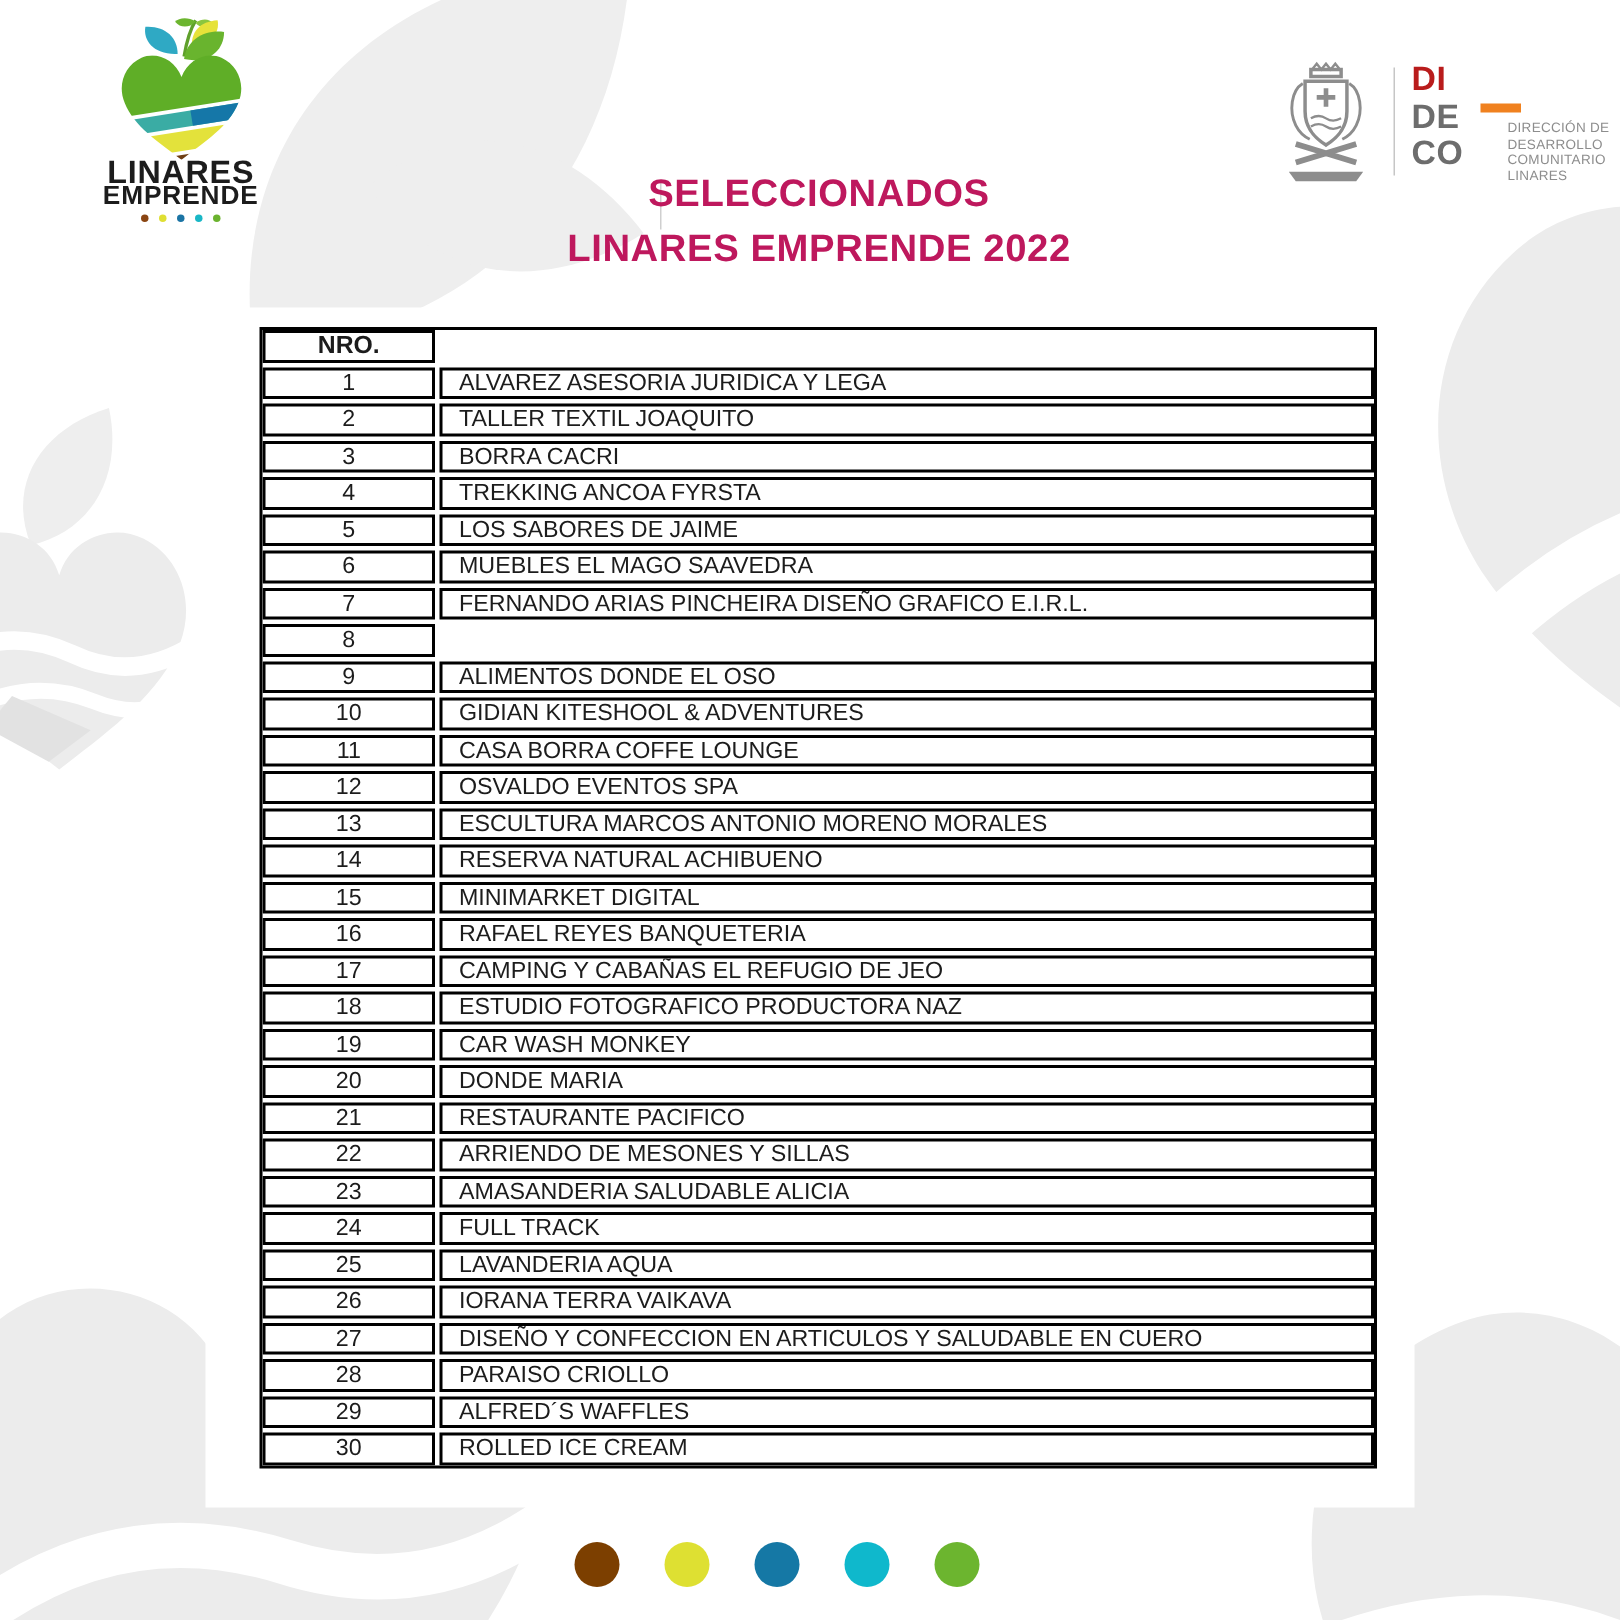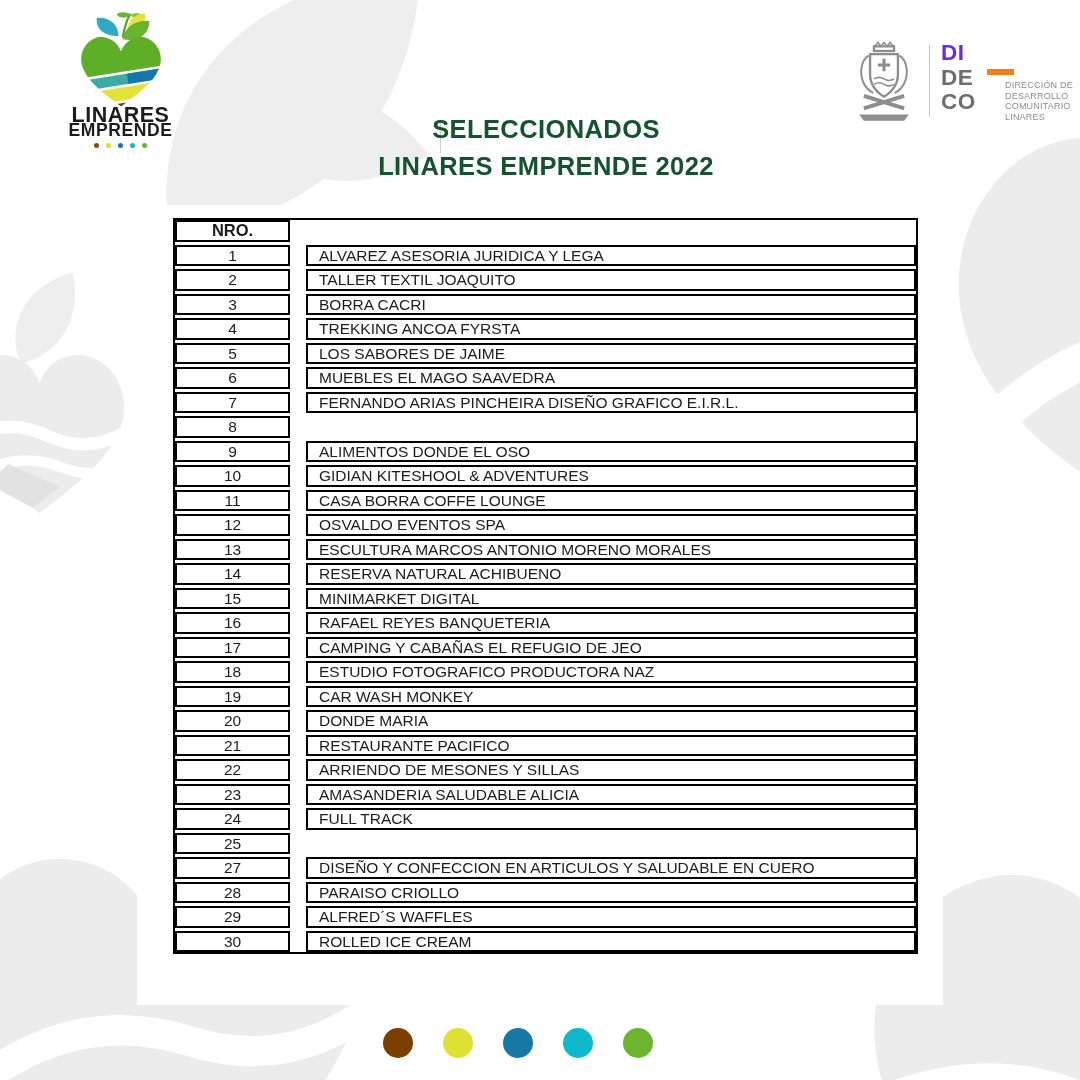--- a/index.html
+++ b/index.html
@@ -26,7 +26,7 @@
   .crest{position:absolute;left:853px;top:40px;}
   .dideco-divider{position:absolute;left:929px;top:45px;width:1px;height:72px;background:#c6c6c6;}
   .dideco-letters{position:absolute;left:941px;top:41px;font-weight:bold;font-size:22.5px;line-height:24.5px;color:#6d6d6d;letter-spacing:.5px;}
-  .dideco-letters .di{color:#6d28d9;}
+  .dideco-letters .di{color:#b91c1c;}
   .dideco-dash{position:absolute;left:987px;top:69px;width:27px;height:6px;background:#f0811f;}
   .dideco-dept{position:absolute;left:987px;top:80px;font-size:9px;line-height:10.6px;color:#8d8d8d;letter-spacing:.2px;margin-left:18px;}
 

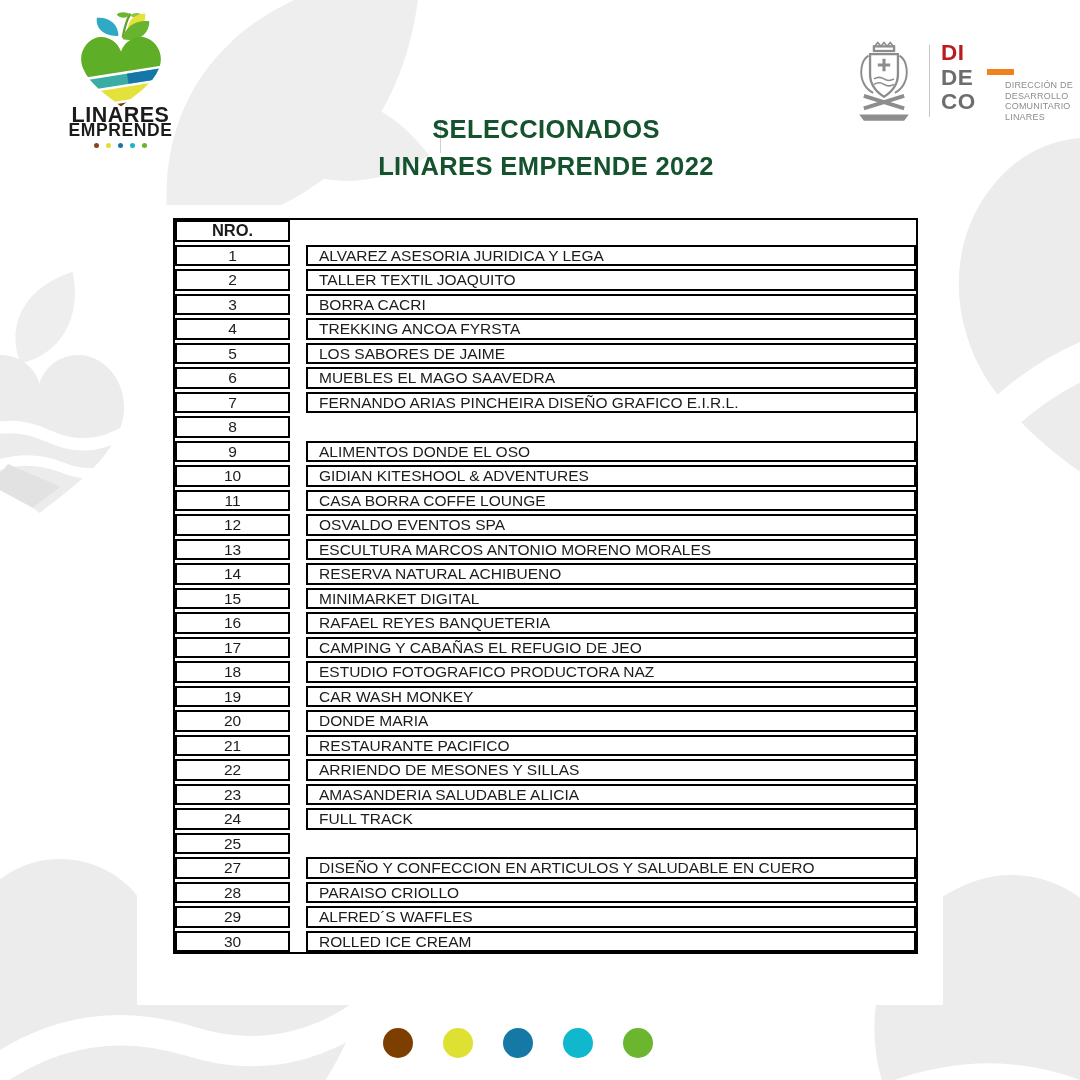--- a/index.html
+++ b/index.html
@@ -32,7 +32,7 @@
 
   
   .title{position:absolute;left:190px;top:111px;width:712px;text-align:center;
-         font-weight:bold;font-size:25.5px;line-height:37px;letter-spacing:.4px;color:#14532d;}
+         font-weight:bold;font-size:25.5px;line-height:37px;letter-spacing:.4px;color:#be185d;}
   .cursor-line{position:absolute;left:440px;top:122px;width:1px;height:31px;background:#cfcfcf;}
 
   

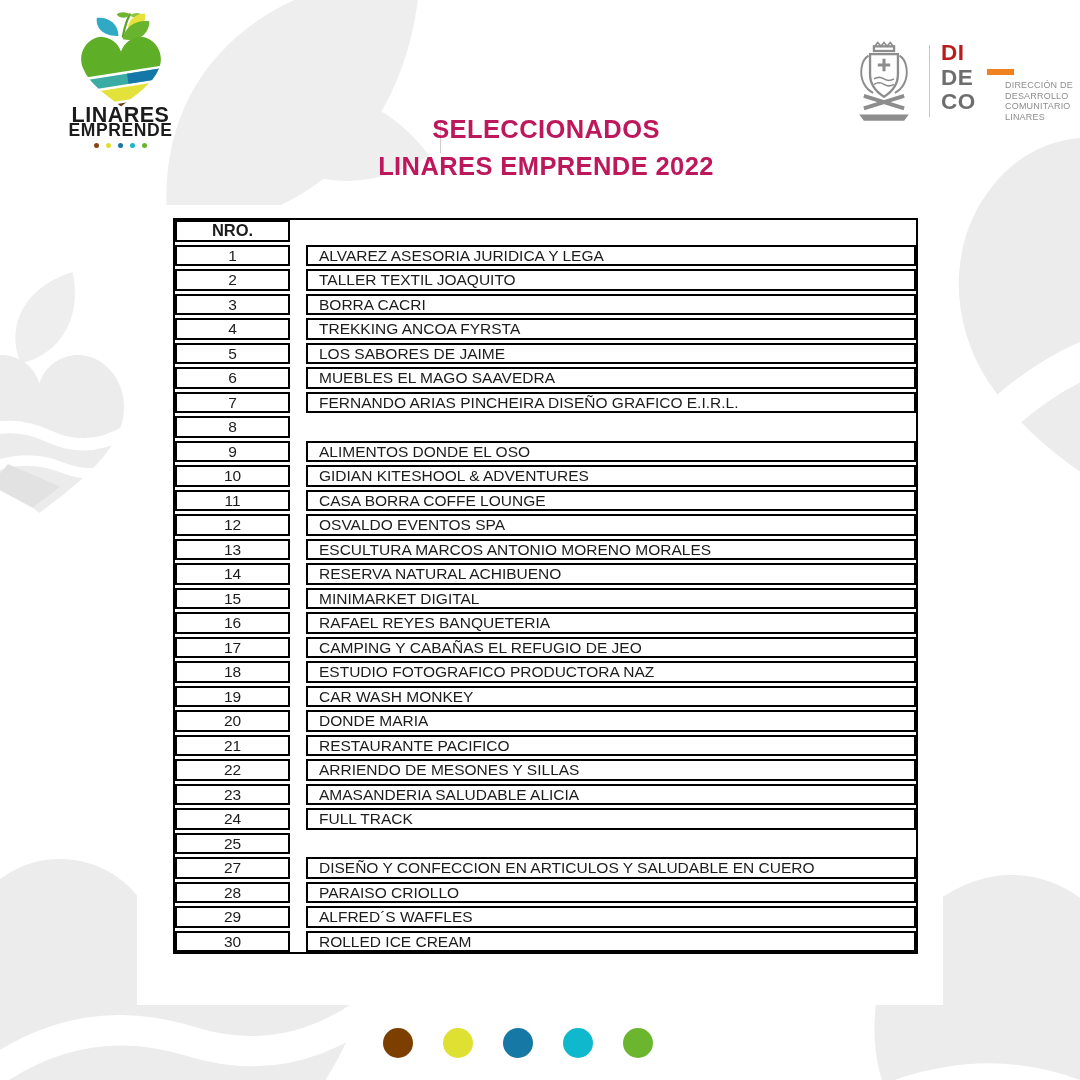--- a/index.html
+++ b/index.html
@@ -38,7 +38,7 @@
   
   .sel-table{position:absolute;left:173px;top:218px;width:741px;background:#fff;
              border:2.5px solid #000;display:flex;flex-direction:column;gap:3px;}
-  .trow{display:flex;gap:16px;}
+  .trow{display:flex;gap:3px;}
   .cell{border:2px solid #000;background:#fff;height:17.5px;line-height:17.5px;font-size:15.5px;
         white-space:nowrap;overflow:hidden;}
   .c1{width:111px;text-align:center;flex:none;}

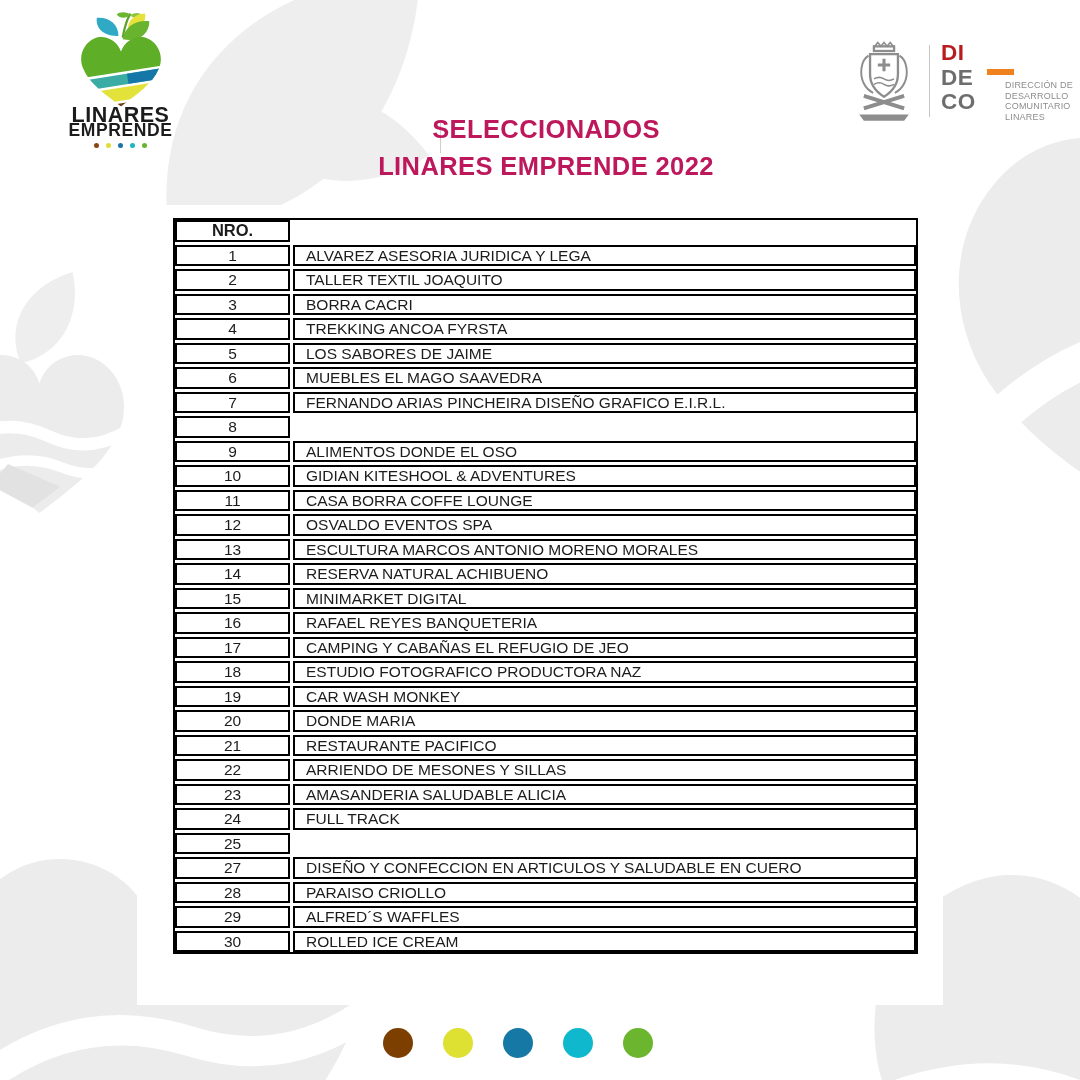--- a/index.html
+++ b/index.html
@@ -249,6 +249,7 @@
       </div>
       <div class="trow">
         <div class="cell c1">25</div>
+        <div class="cell c2">LAVANDERIA AQUA</div>
       </div>
       <div class="trow">
         <div class="cell c1">27</div>

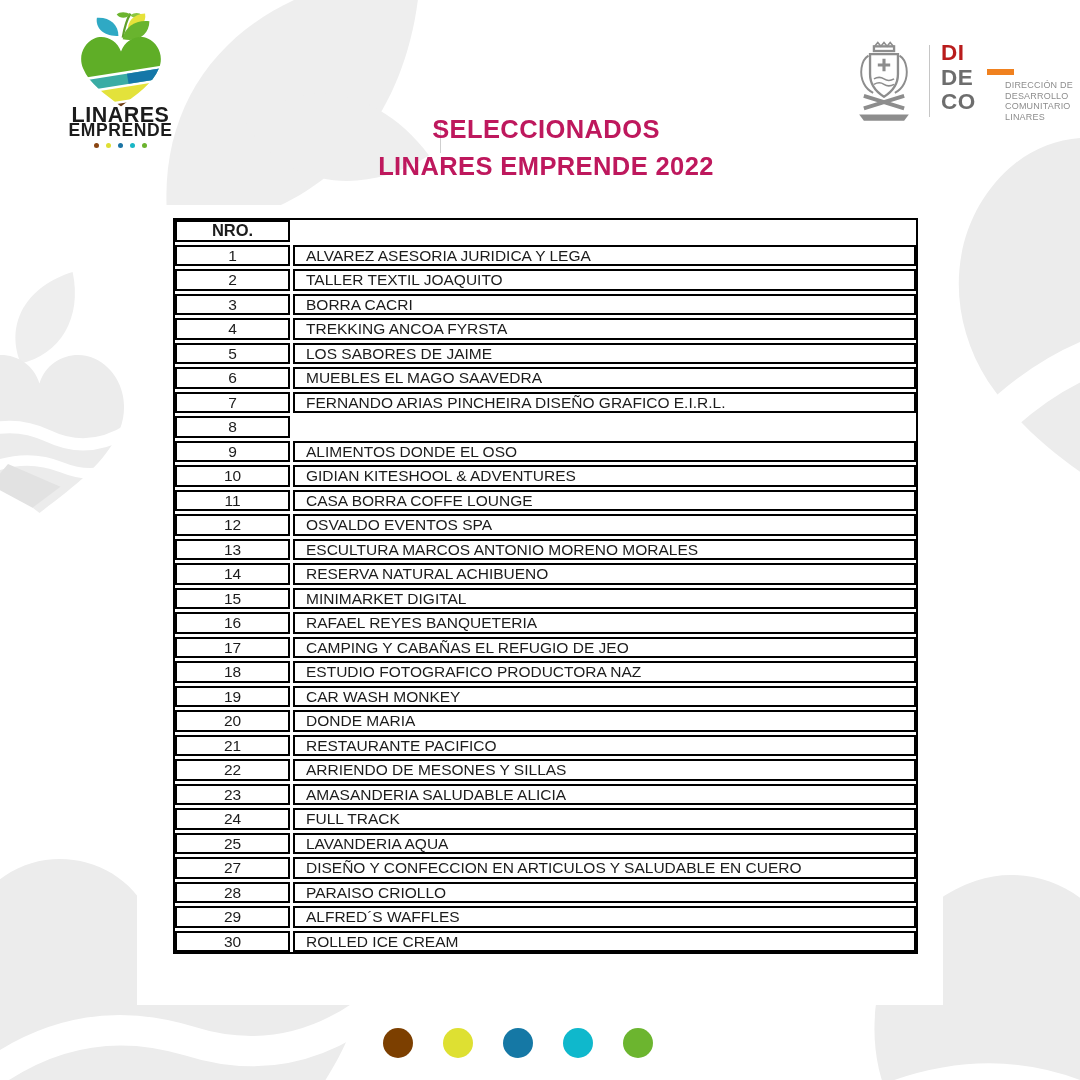--- a/index.html
+++ b/index.html
@@ -252,6 +252,10 @@
         <div class="cell c2">LAVANDERIA AQUA</div>
       </div>
       <div class="trow">
+        <div class="cell c1">26</div>
+        <div class="cell c2">IORANA TERRA VAIKAVA</div>
+      </div>
+      <div class="trow">
         <div class="cell c1">27</div>
         <div class="cell c2">DISEÑO Y CONFECCION EN ARTICULOS  Y SALUDABLE EN CUERO</div>
       </div>

